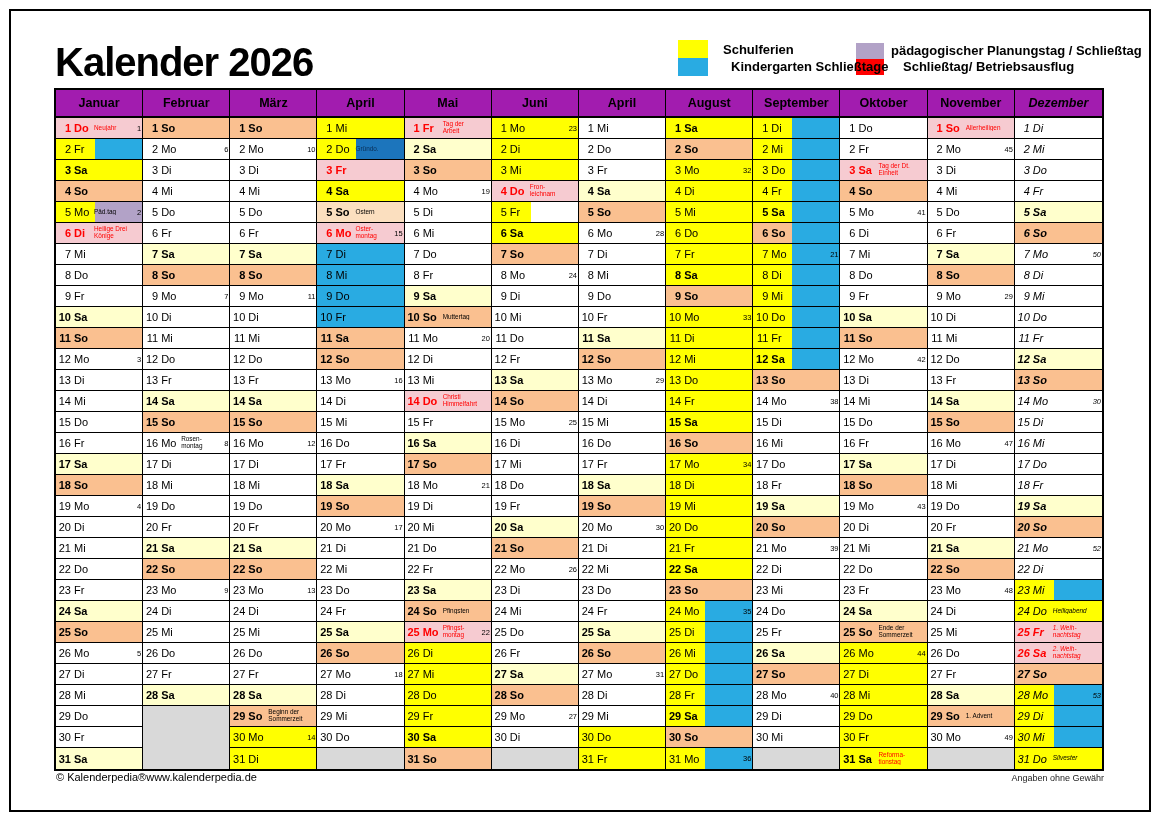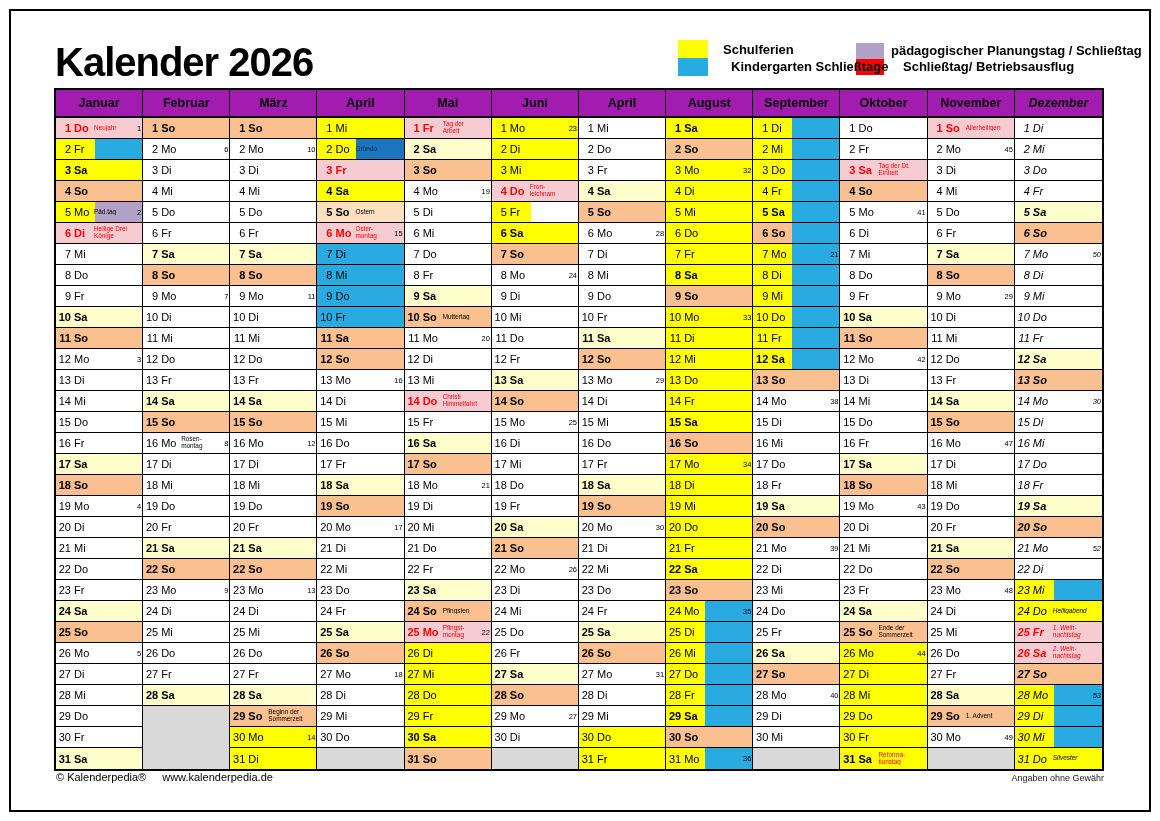--- a/index.html
+++ b/index.html
@@ -46,7 +46,7 @@
   .t-bl{background:#29abe2;}
   .t-gy{background:#d9d9d9;border-bottom:none;height:21px;}
   
-  .foot-left{position:absolute;left:56px;top:771px;font-size:11px;display:flex;gap:16px;}
+  .foot-left{position:absolute;left:56px;top:771px;font-size:11px;display:flex;}
   .foot-right{position:absolute;right:56px;top:773px;font-size:9px;color:#222;}
 </style>
 </head>

